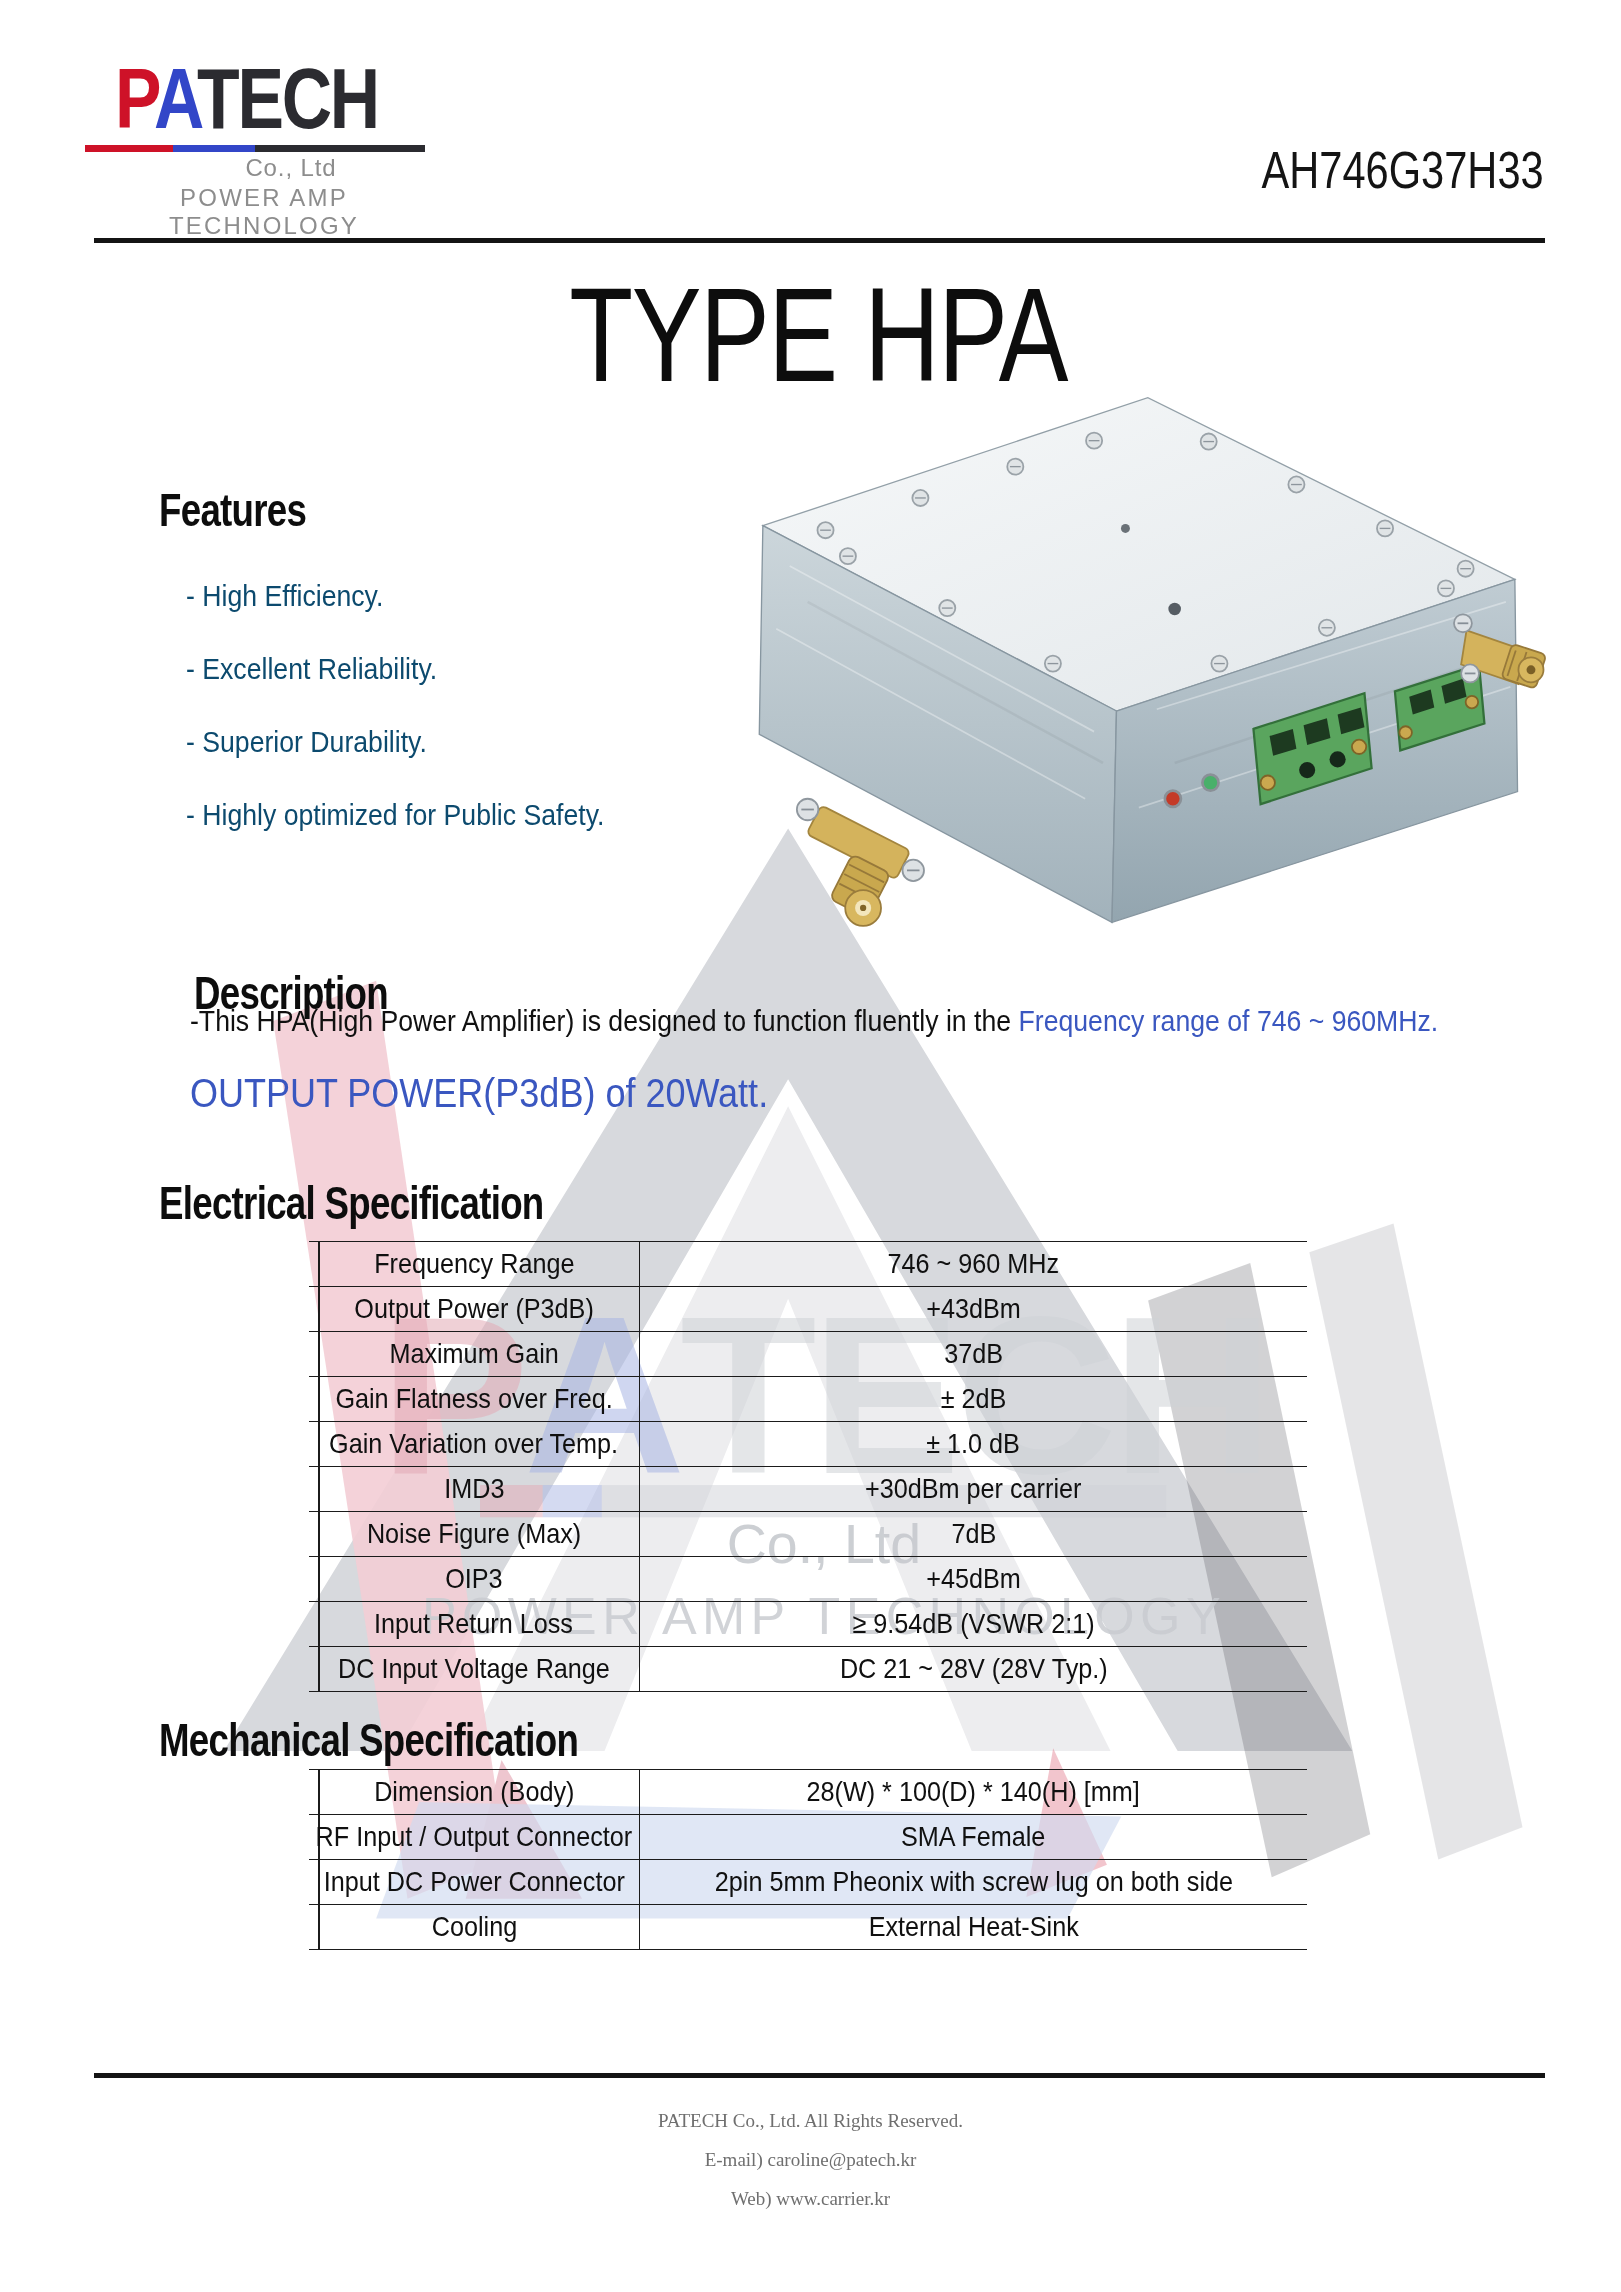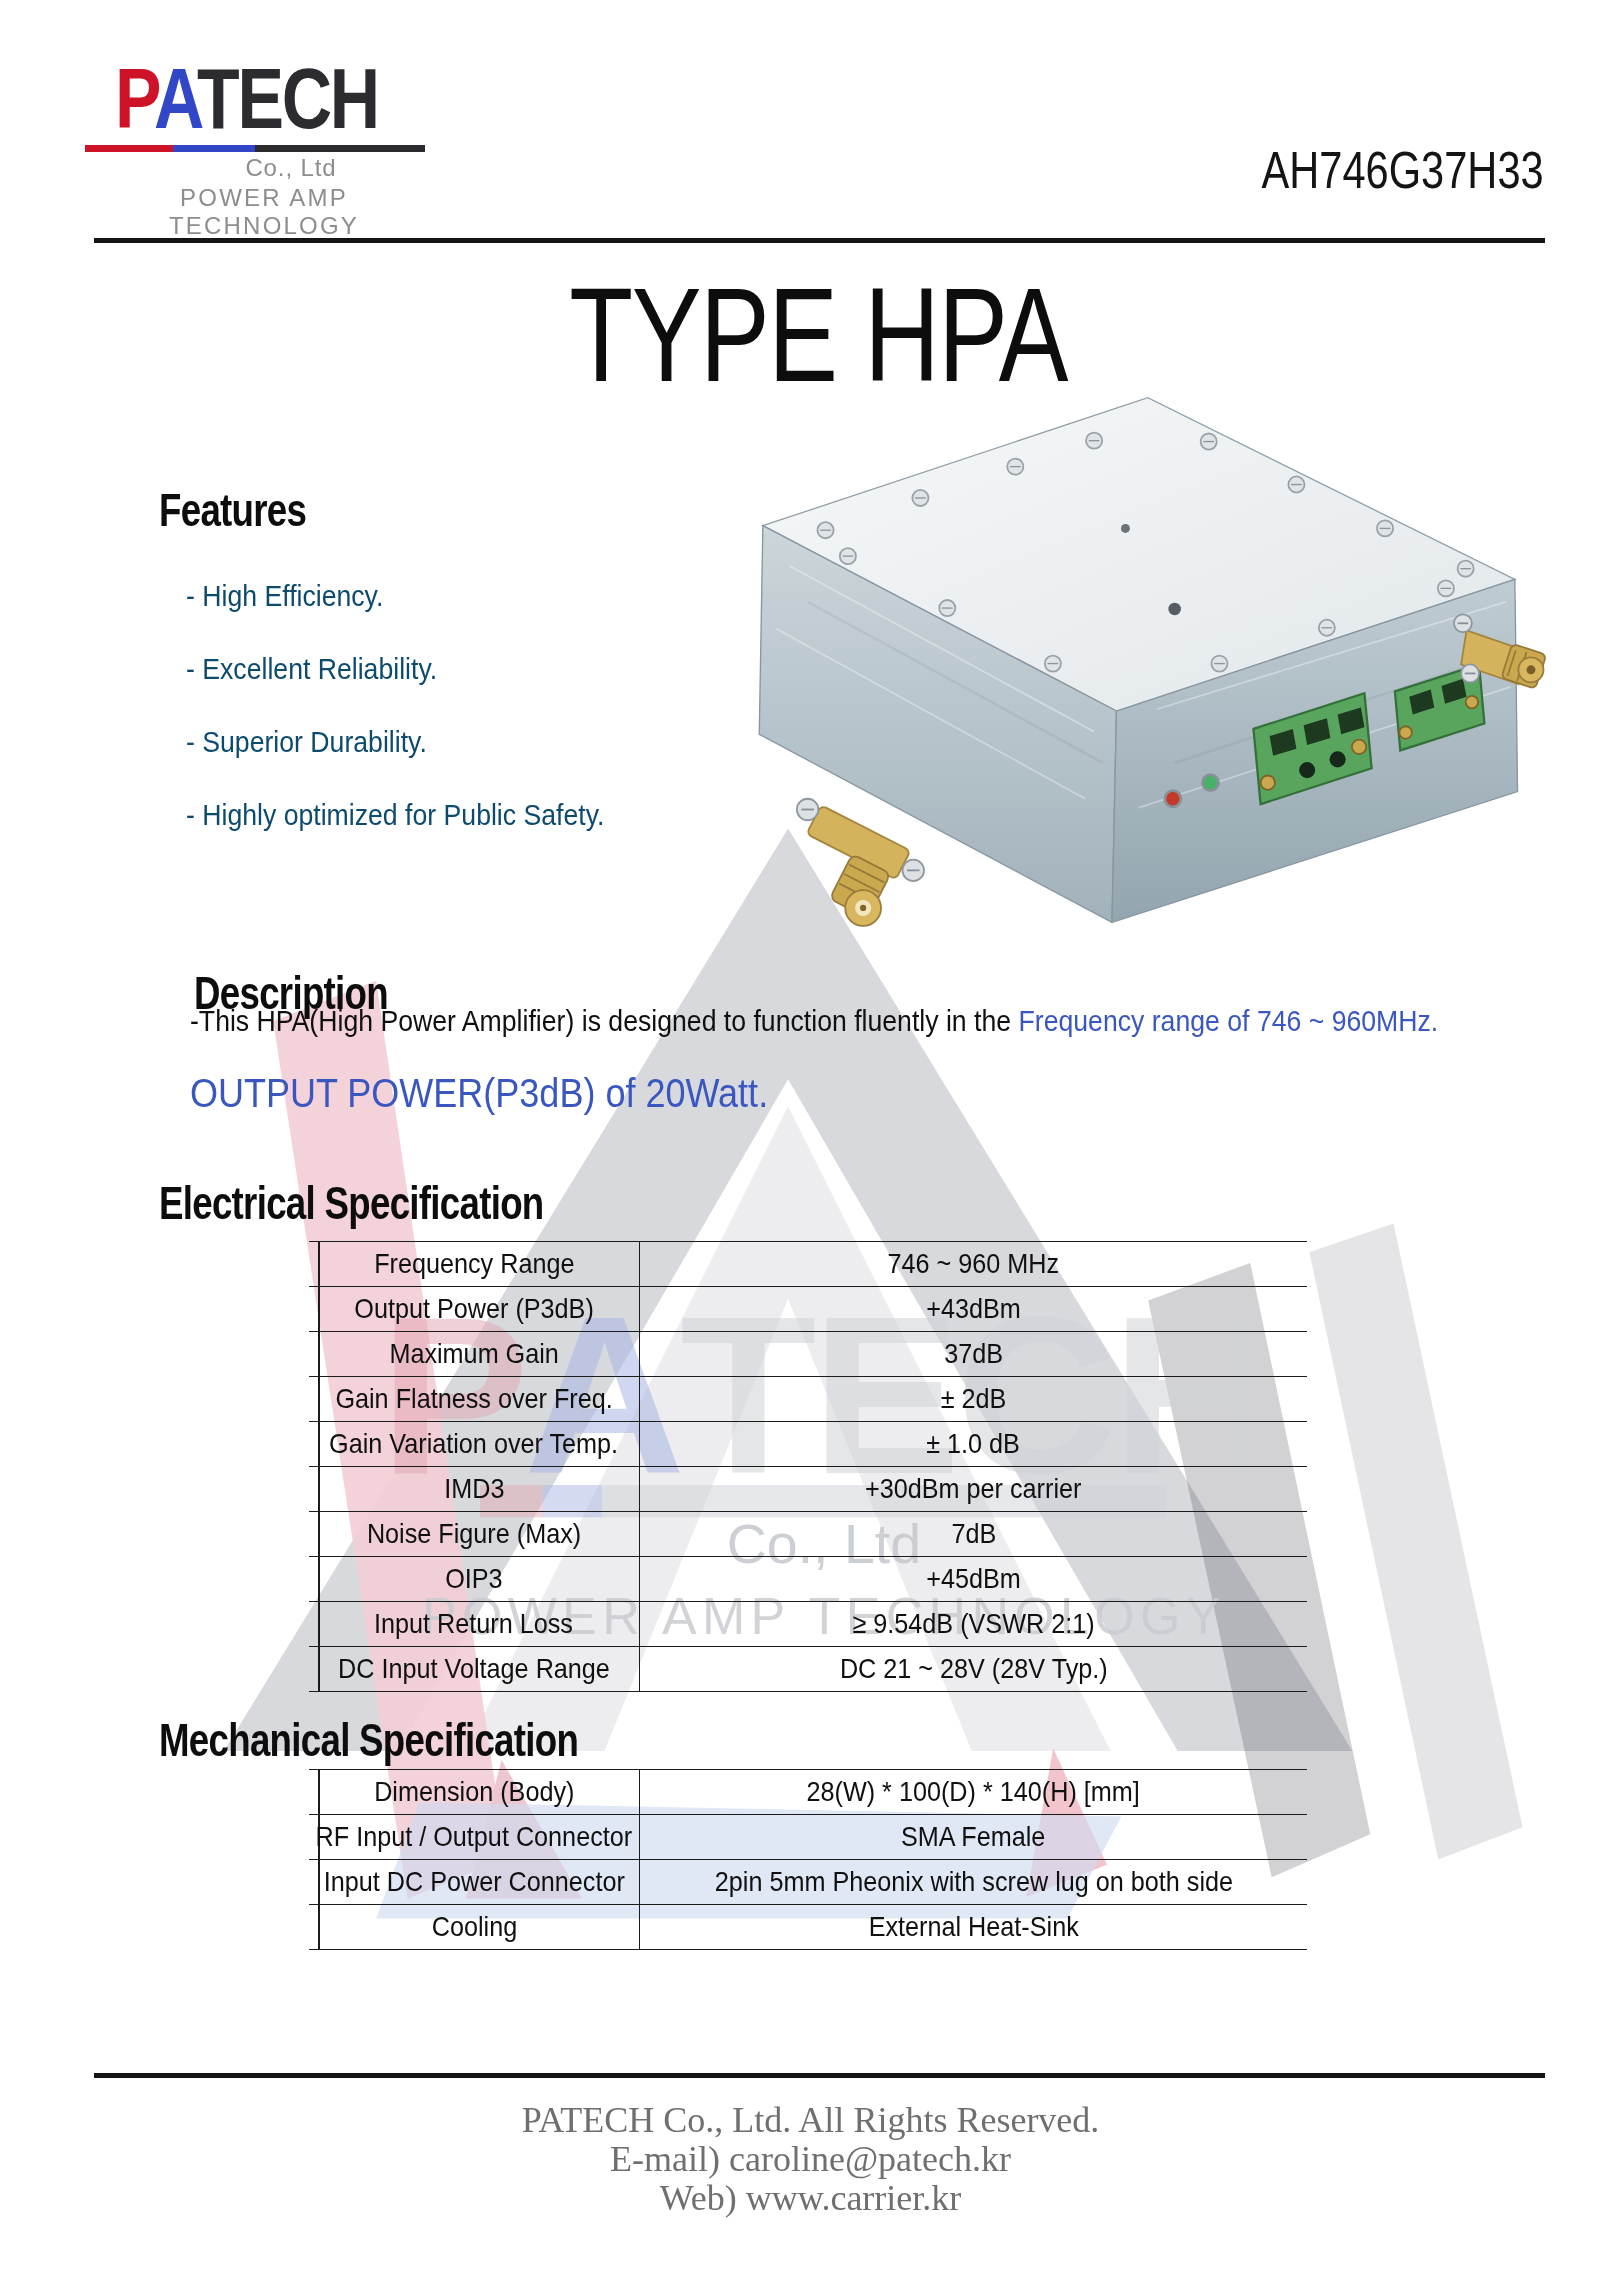--- a/index.html
+++ b/index.html
@@ -62,7 +62,7 @@
 
   
   .footer{left:0;right:0;top:2101px;text-align:center;
-          font-family:"Liberation Serif",serif;font-size:36px;color:#6f6f6f;line-height:39px;}
+          font-family:"Liberation Serif",serif;font-size:19px;color:#6f6f6f;line-height:39px;}
 
   
   .wm{left:0;top:0;width:1621px;height:2293px;z-index:0;}

